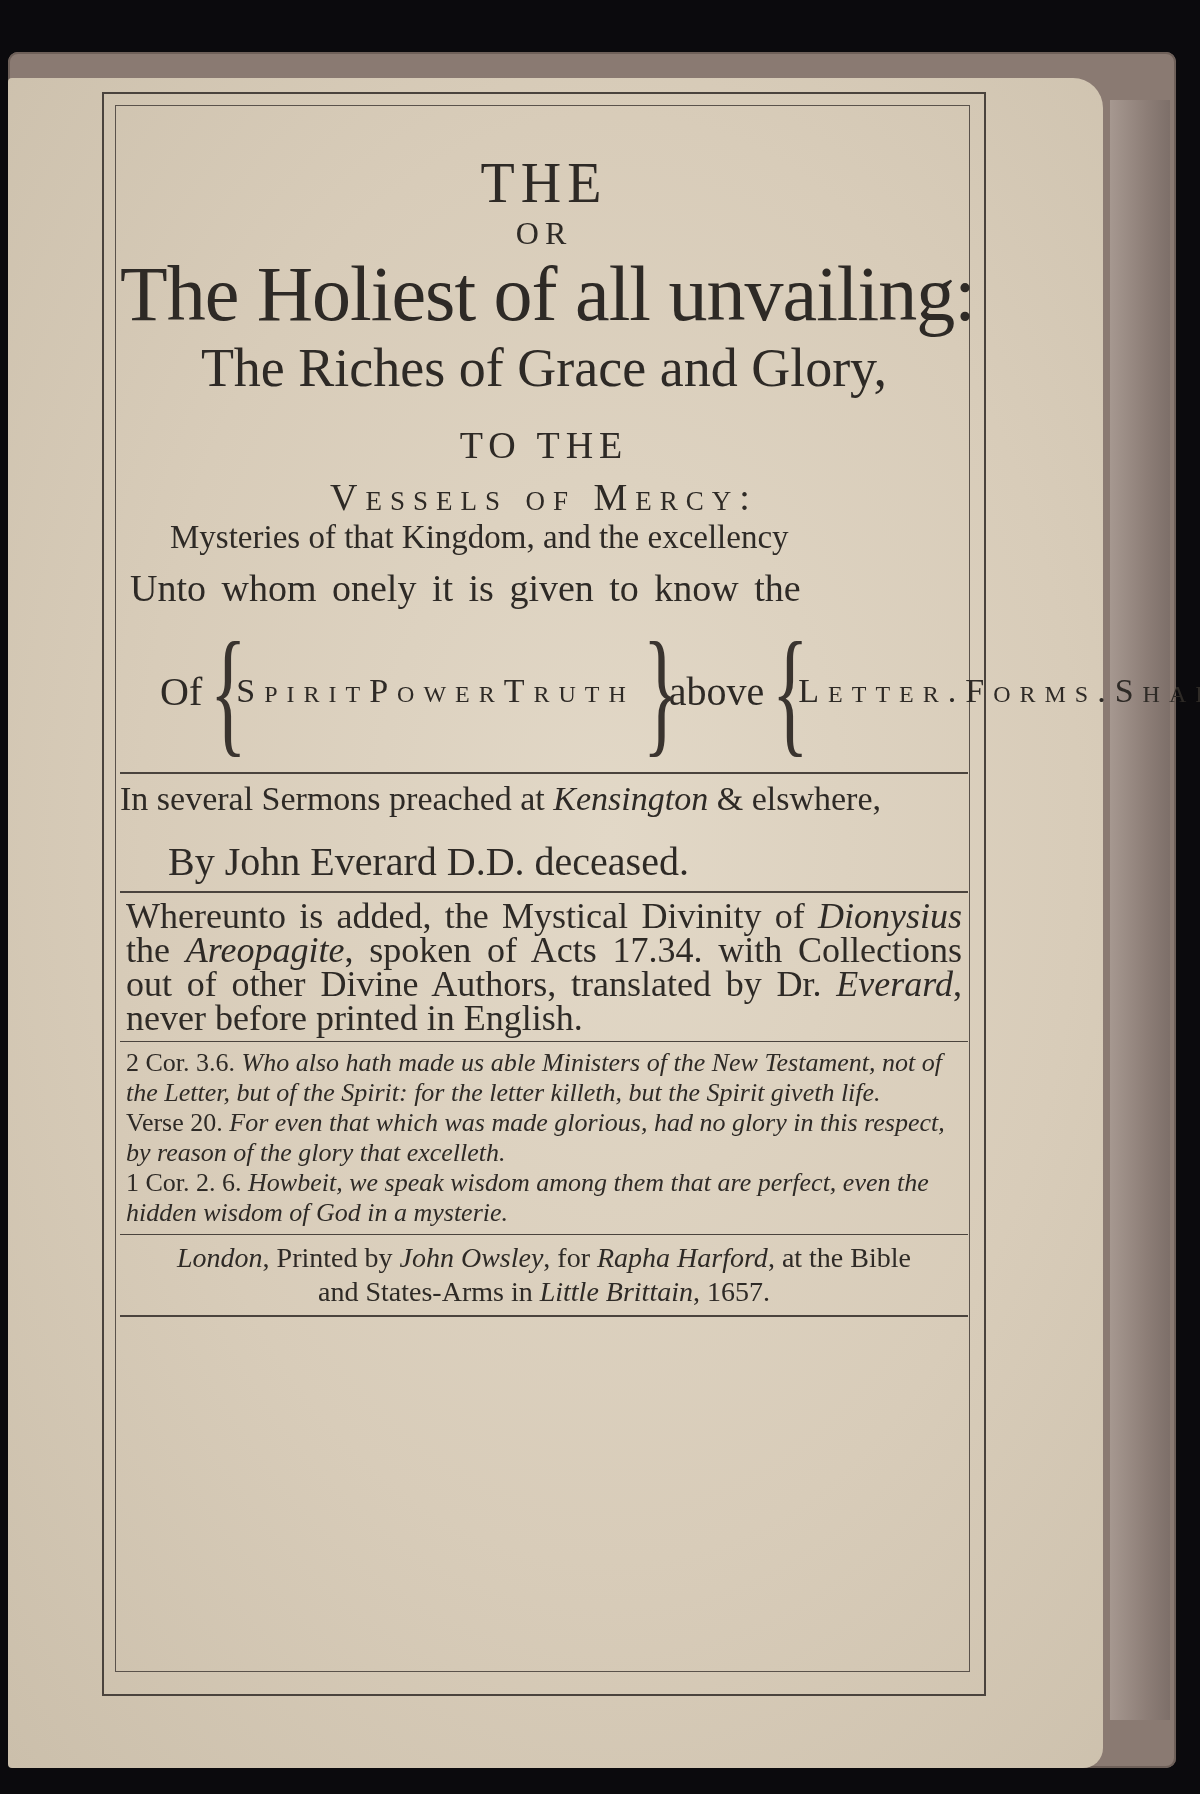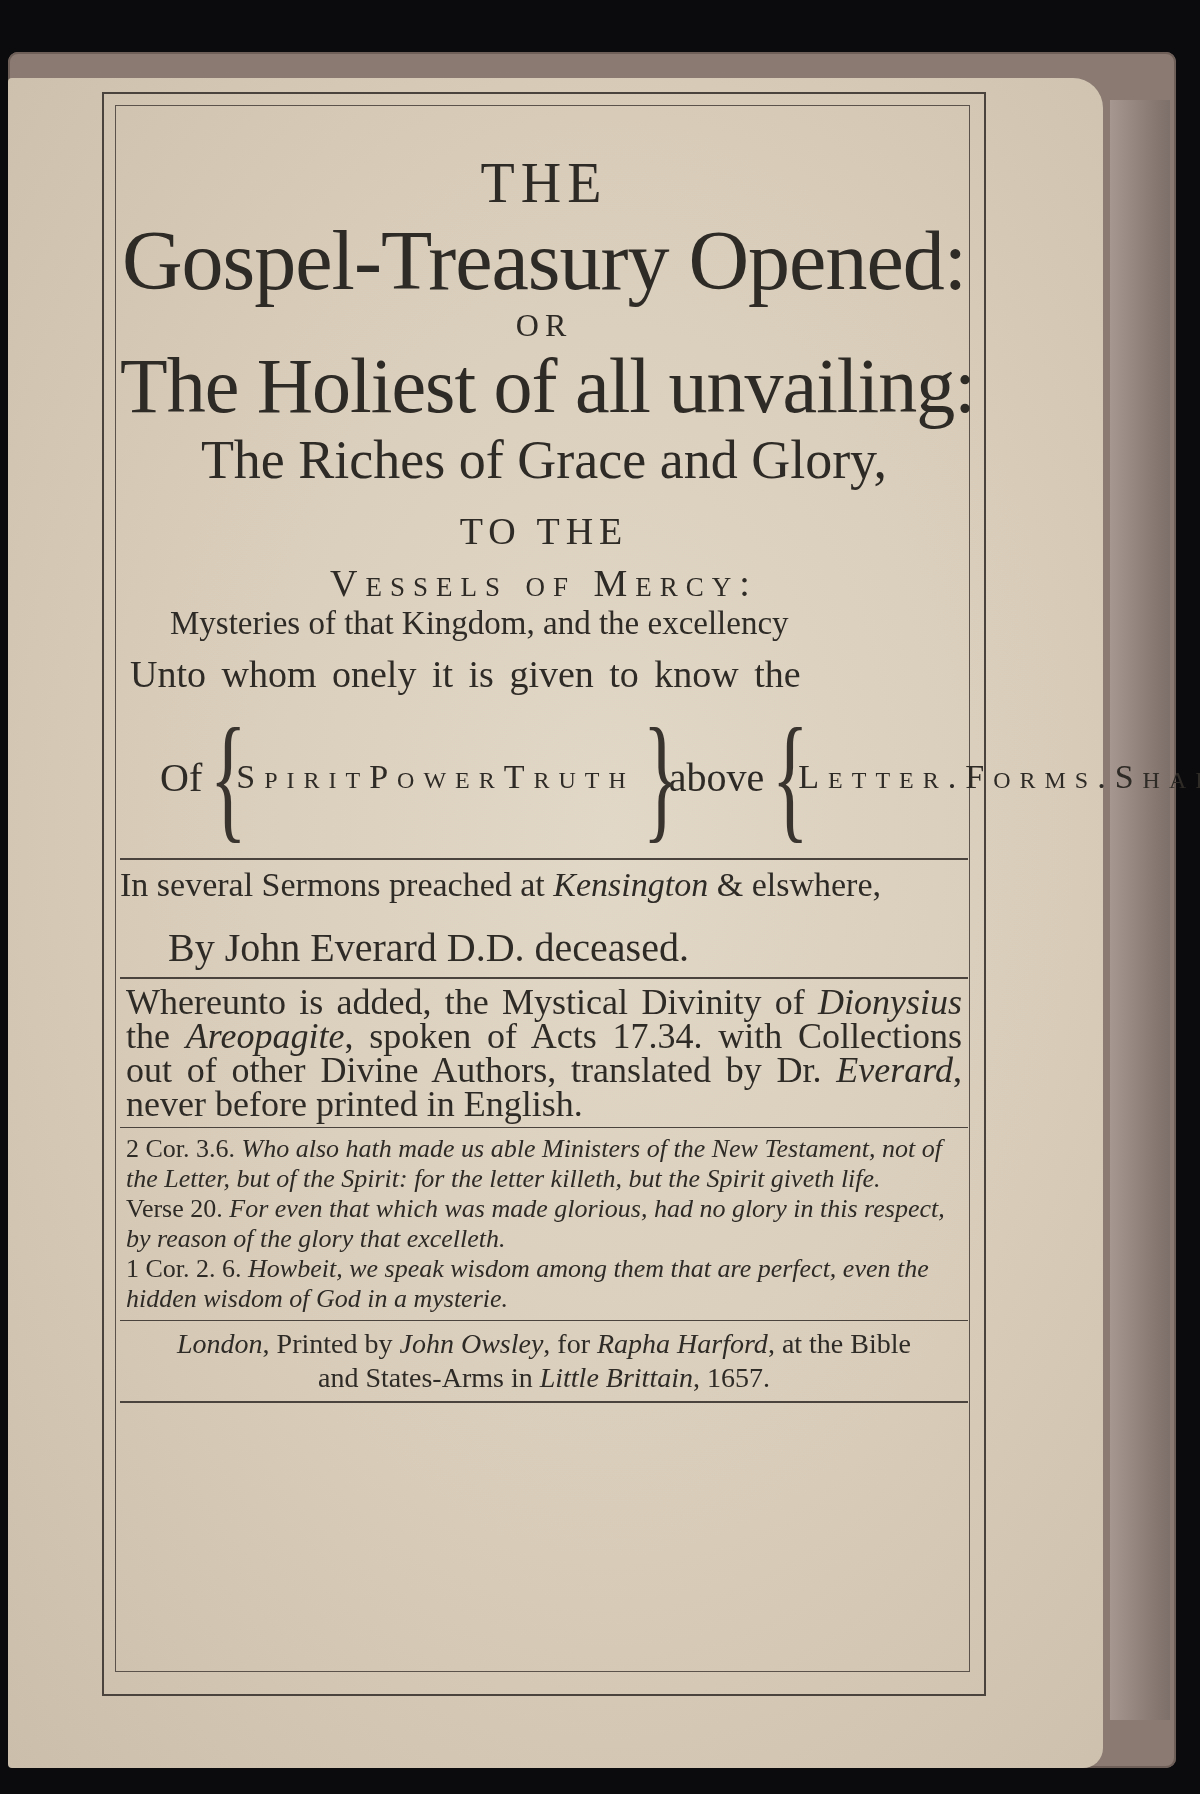--- a/index.html
+++ b/index.html
@@ -52,7 +52,6 @@
 
 <div class="content">
   <span class="line t-the">THE</span>
-  <span class="line t-main1">Gospel-Treasury Opened:</span>
   <span class="line t-or">OR</span>
   <span class="line t-main2">The Holiest of all unvailing:</span>
   <span class="line t-riches">The Riches of Grace and Glory,</span>

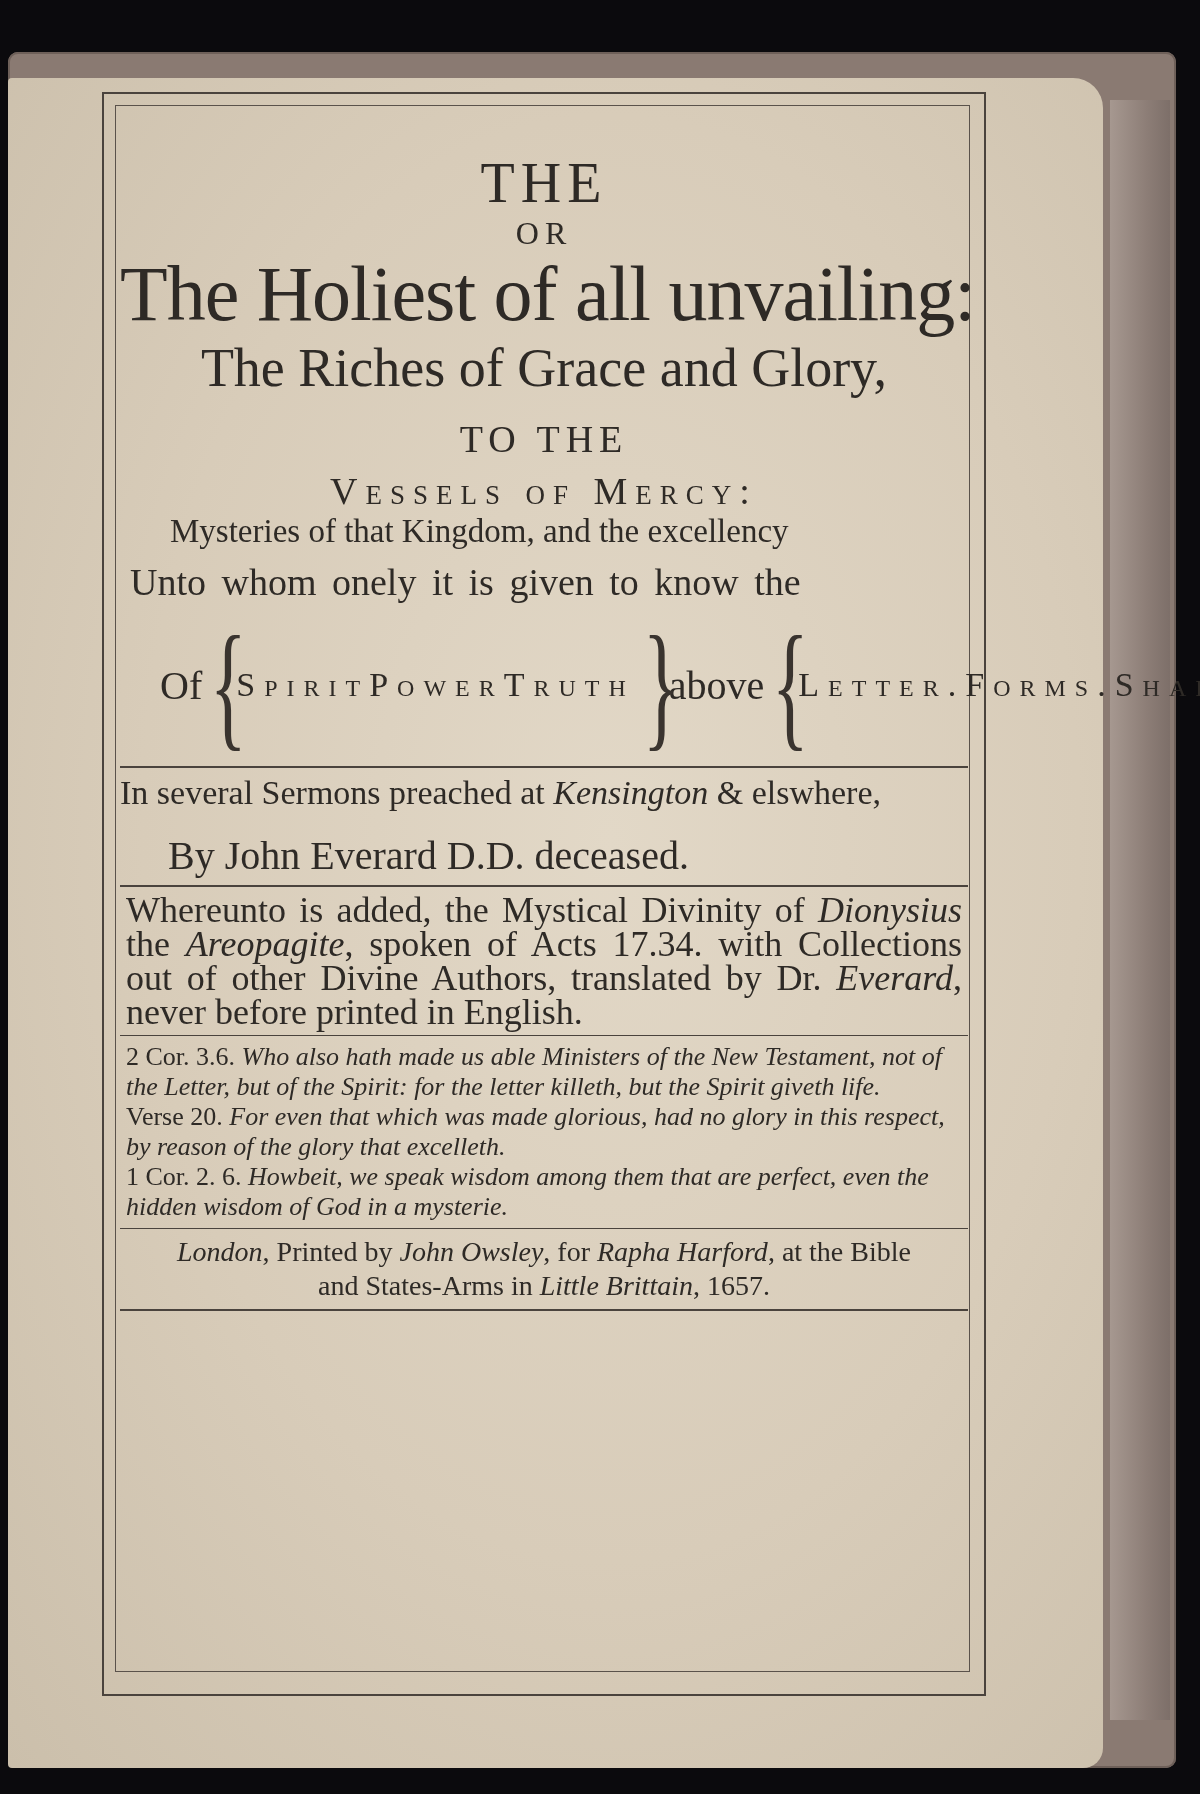--- a/index.html
+++ b/index.html
@@ -22,7 +22,7 @@
   .t-main2{font-size:78px;line-height:86px;letter-spacing:-1px;}
   .t-disc{font-size:42px;margin-top:18px;}
   .t-riches{font-size:54px;line-height:62px;}
-  .t-tothe{font-size:38px;letter-spacing:6px;margin-top:18px;}
+  .t-tothe{font-size:38px;letter-spacing:6px;margin-top:24px;}
   .t-vessels{font-size:38px;letter-spacing:8px;margin-top:8px;font-variant:small-caps;}
   .t-unto{font-size:38px;text-align:left;padding-left:10px;margin-top:10px;word-spacing:6px;}
   .t-myst{font-size:33px;text-align:left;padding-left:50px;}

